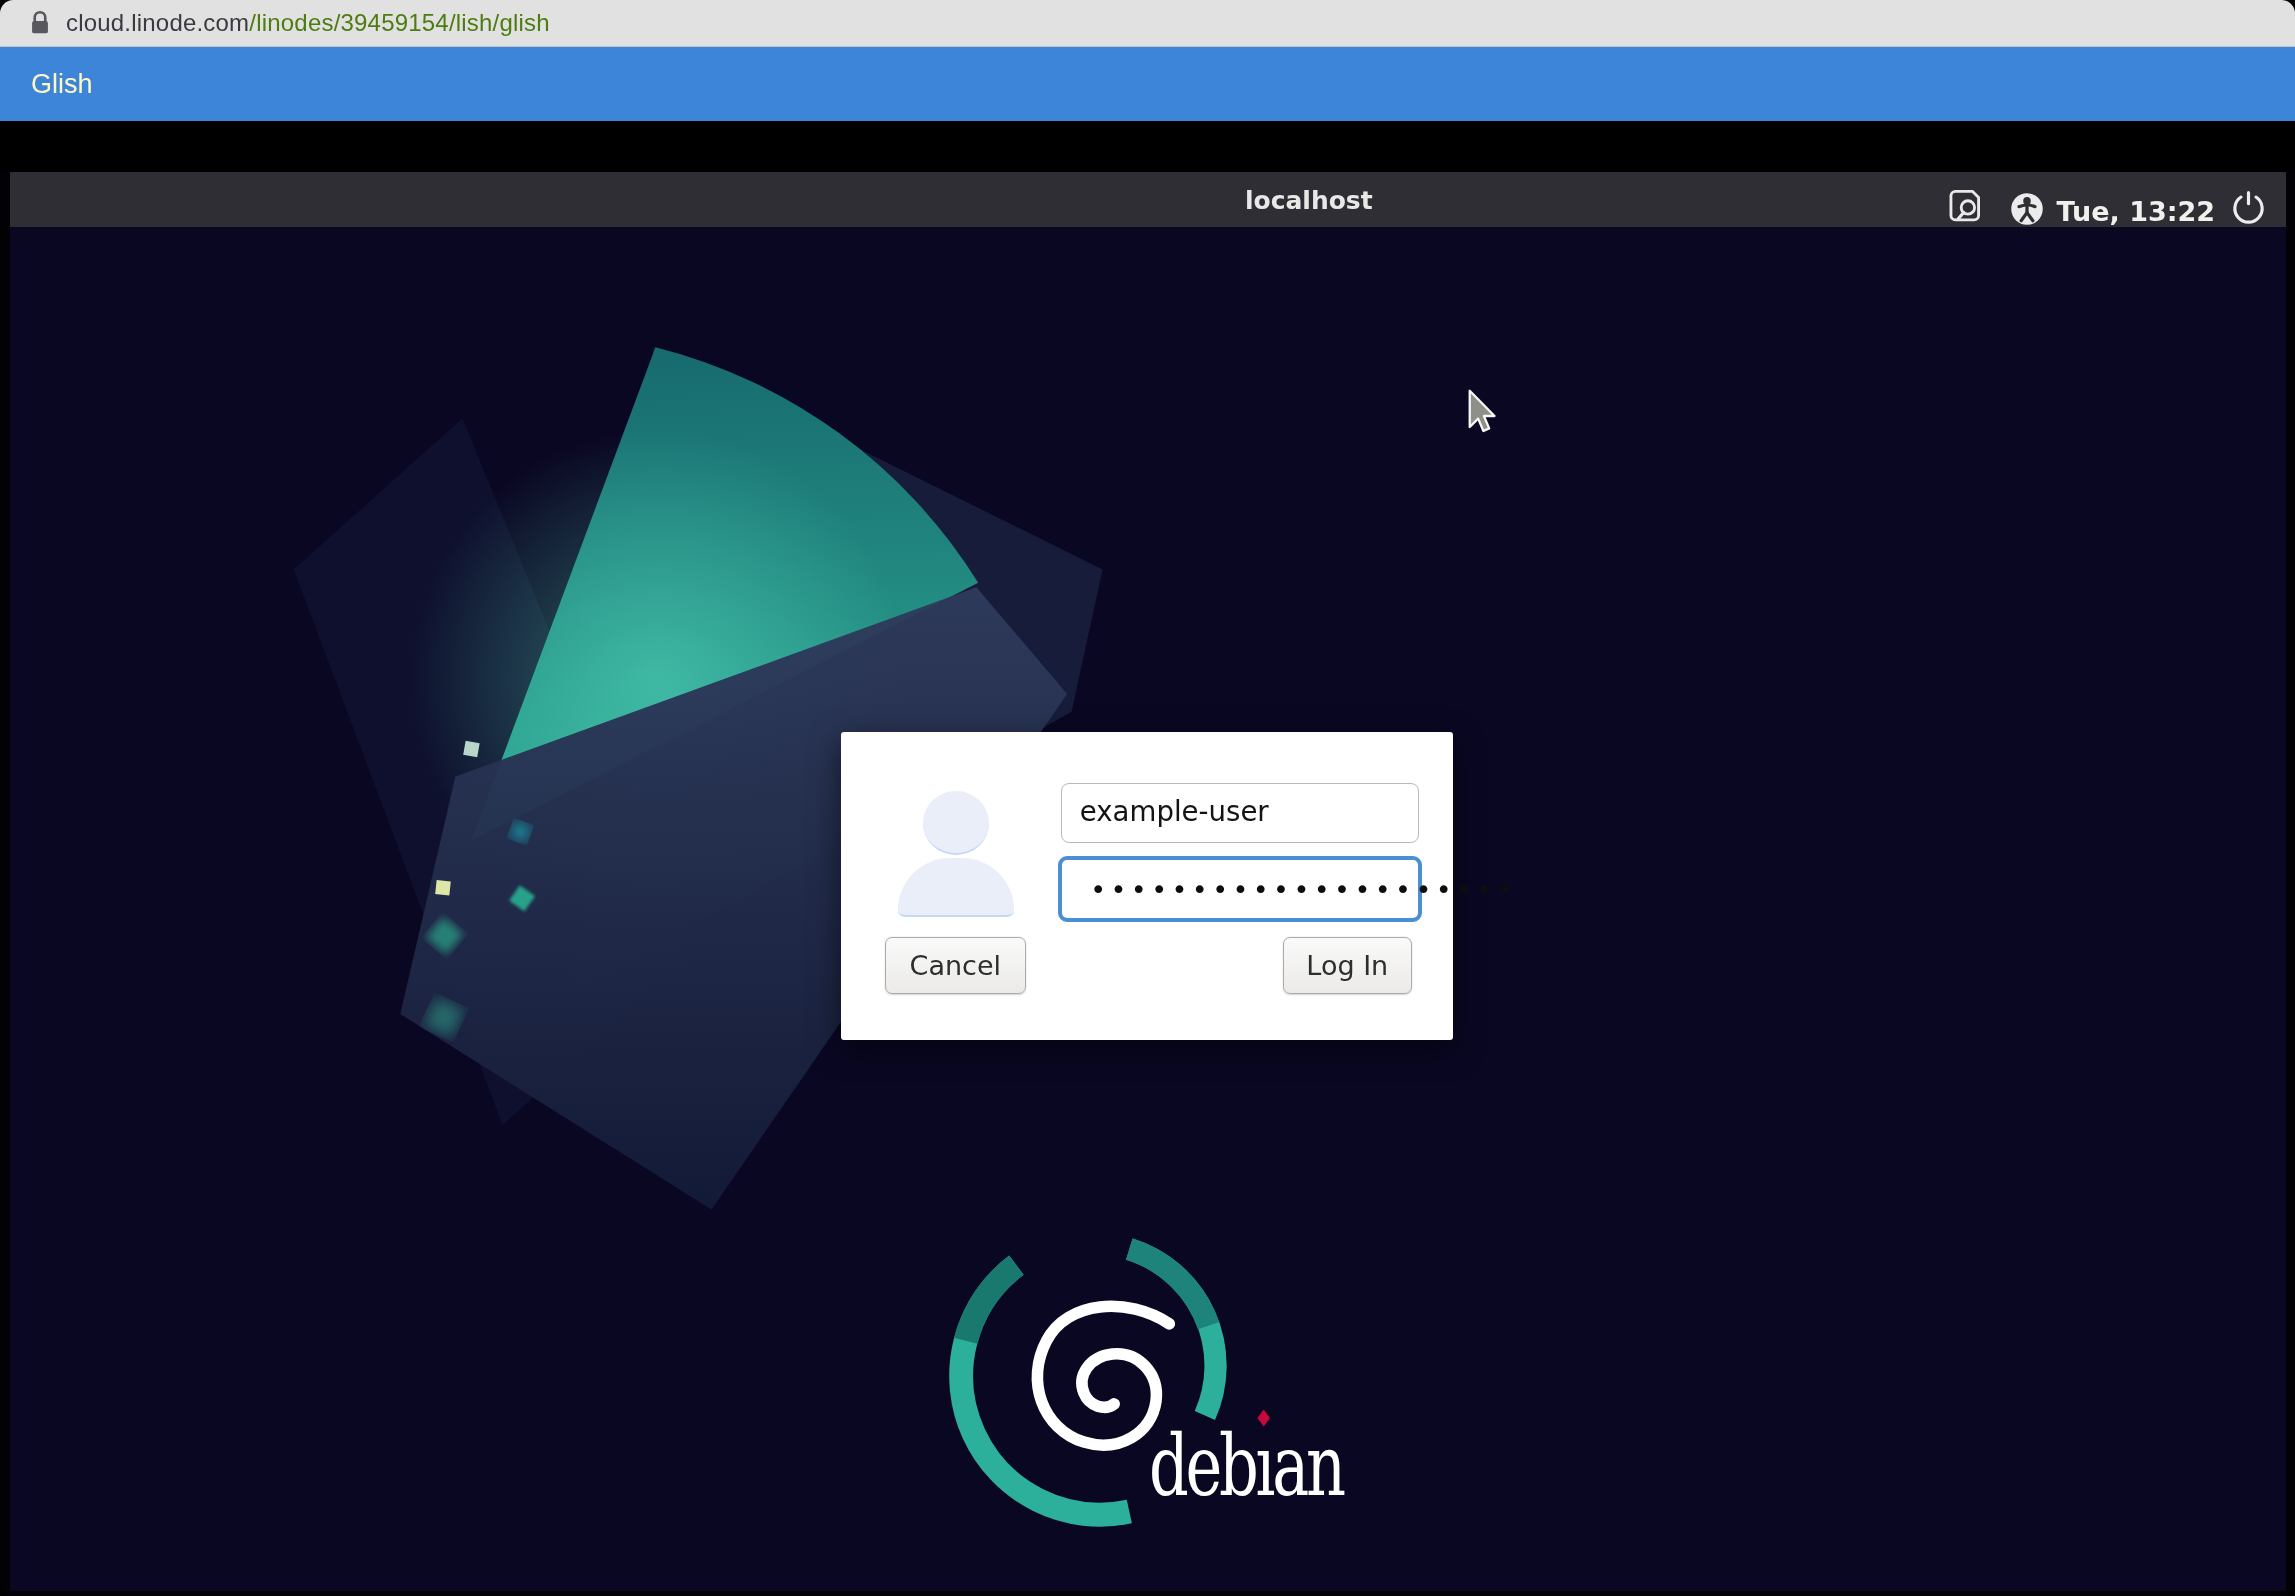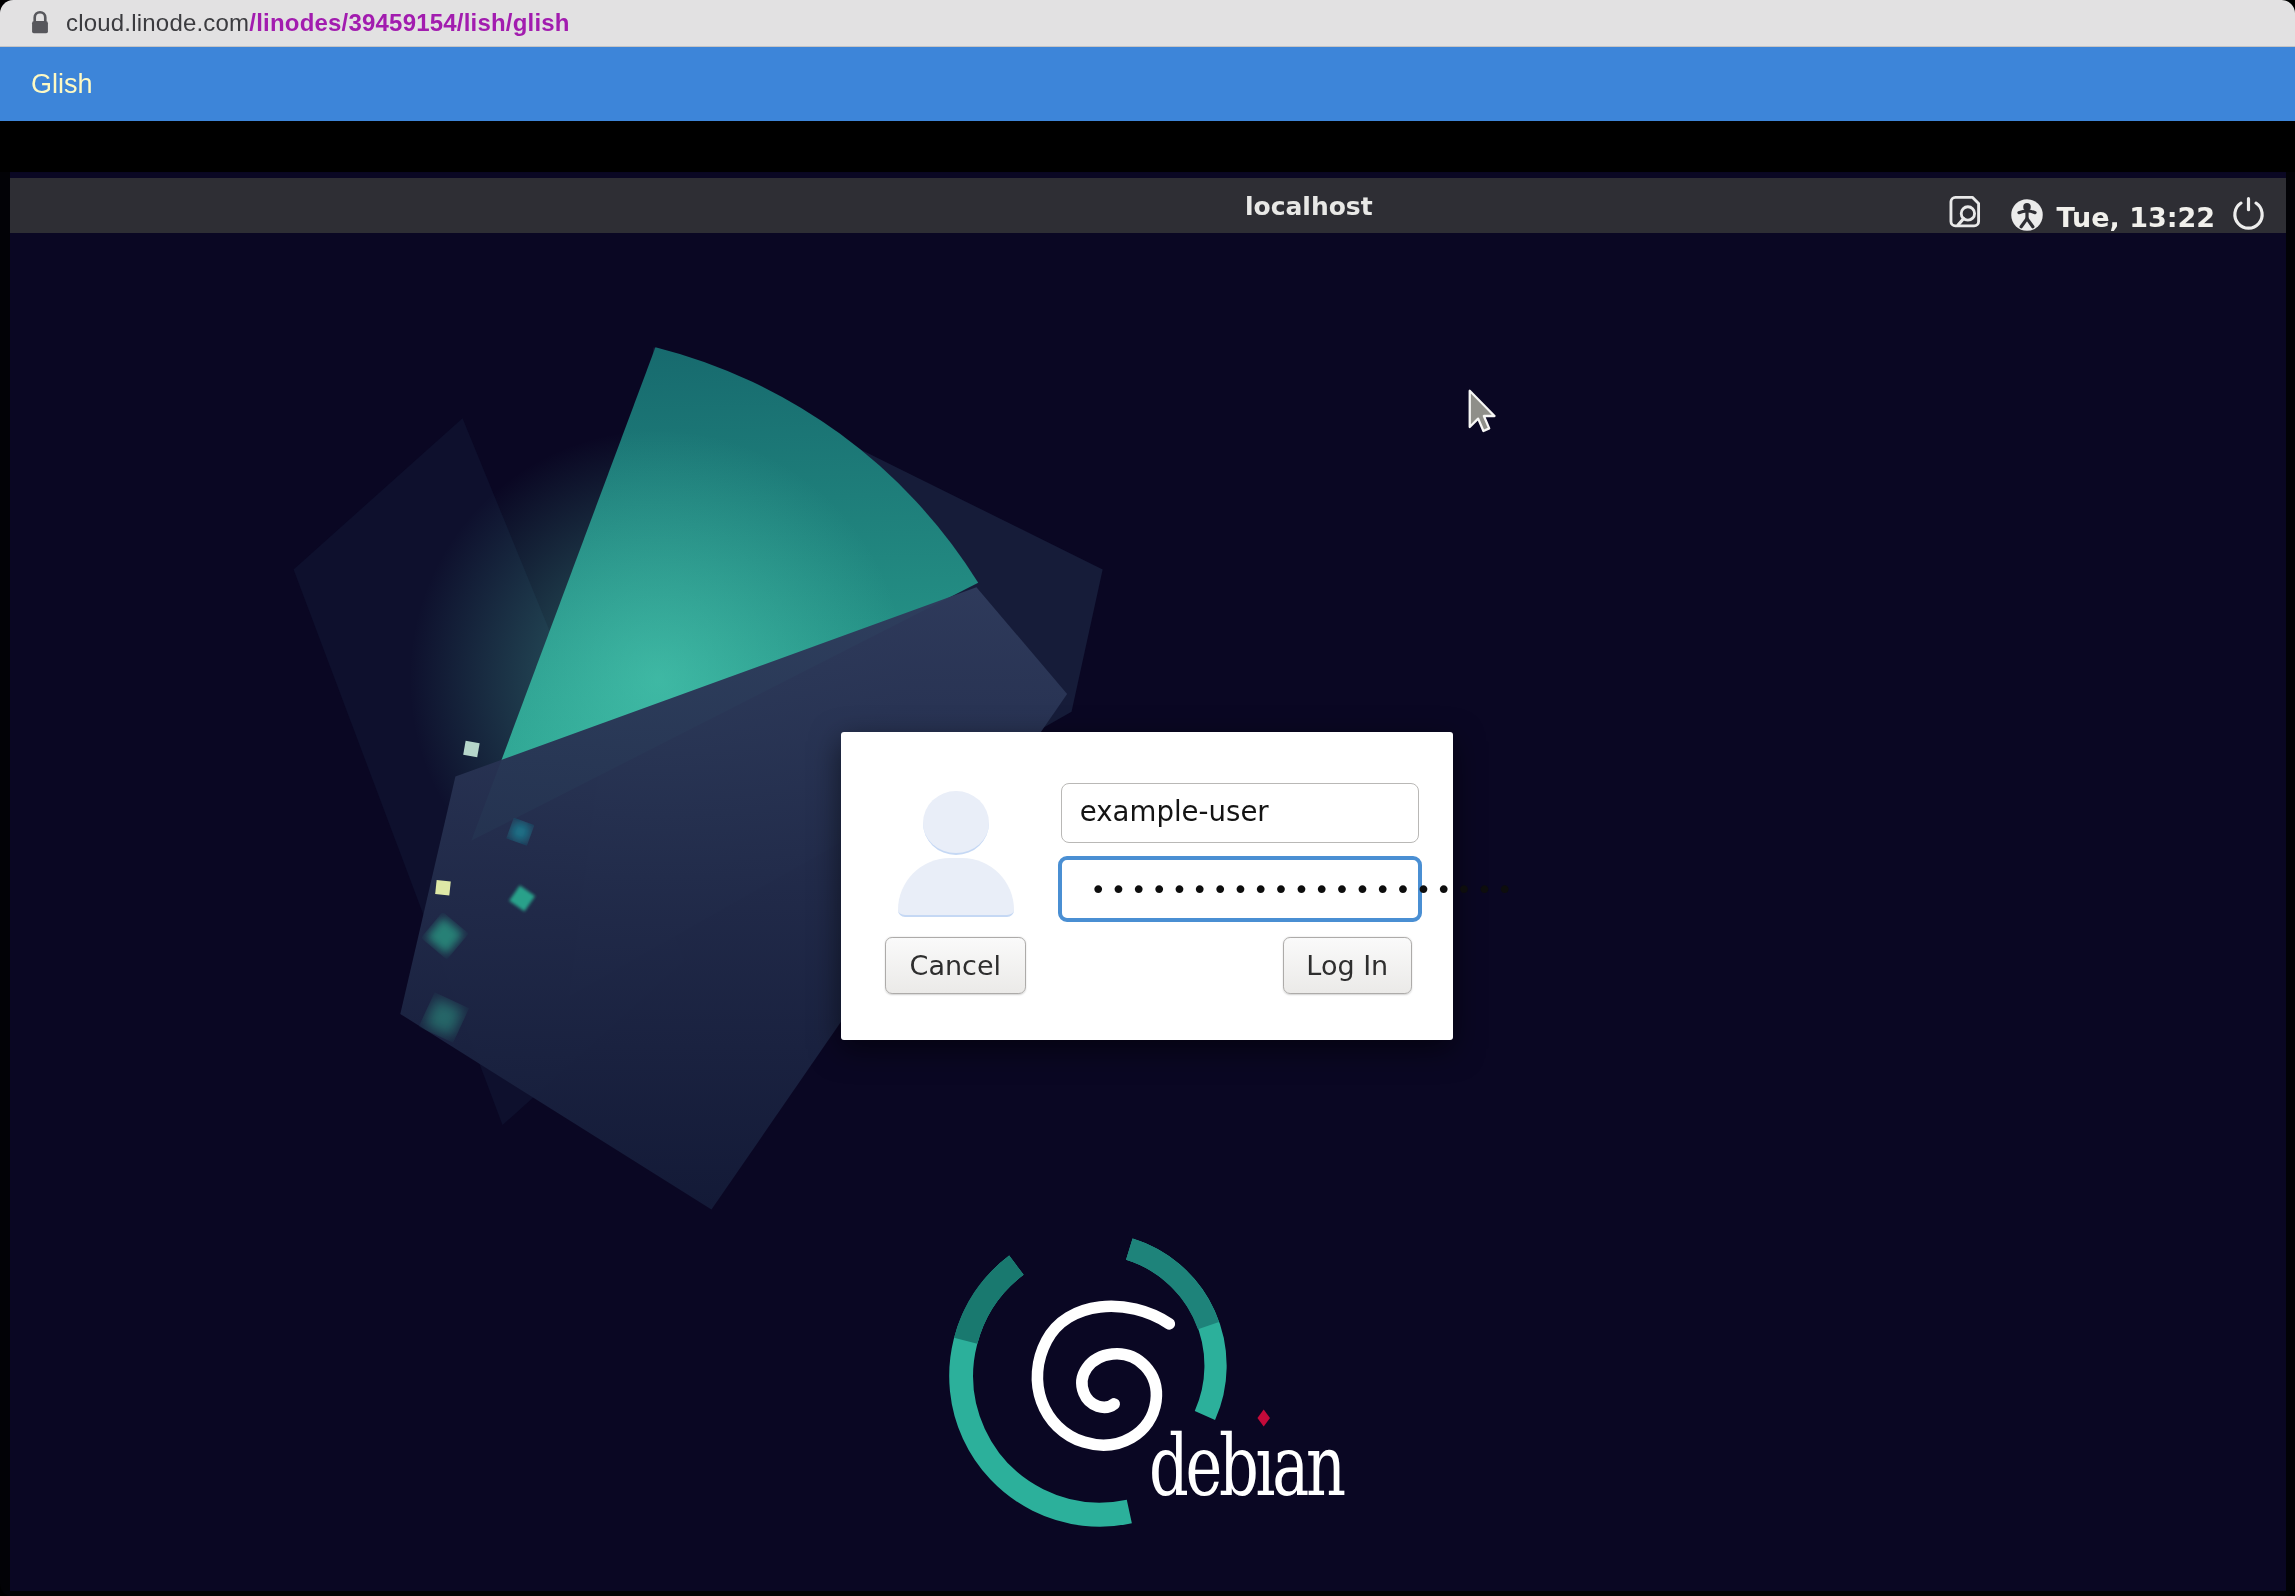--- a/index.html
+++ b/index.html
@@ -16,7 +16,7 @@
   .urlbar{height:47px;background:#e2e1e2;border-bottom:1.8px solid #c5c4c5;display:flex;align-items:center;padding-left:29px;}
   .lock-svg{margin-right:15px;flex:0 0 auto;}
   .url{font-size:24px;color:#3b3b3f;letter-spacing:0.2px;}
-  .url .path{color:#a21caf;font-weight:bold;}
+  .url .path{color:#4d7c0f;}
 
   
   .tabrow{height:74px;display:flex;background:#fbfbfb;}

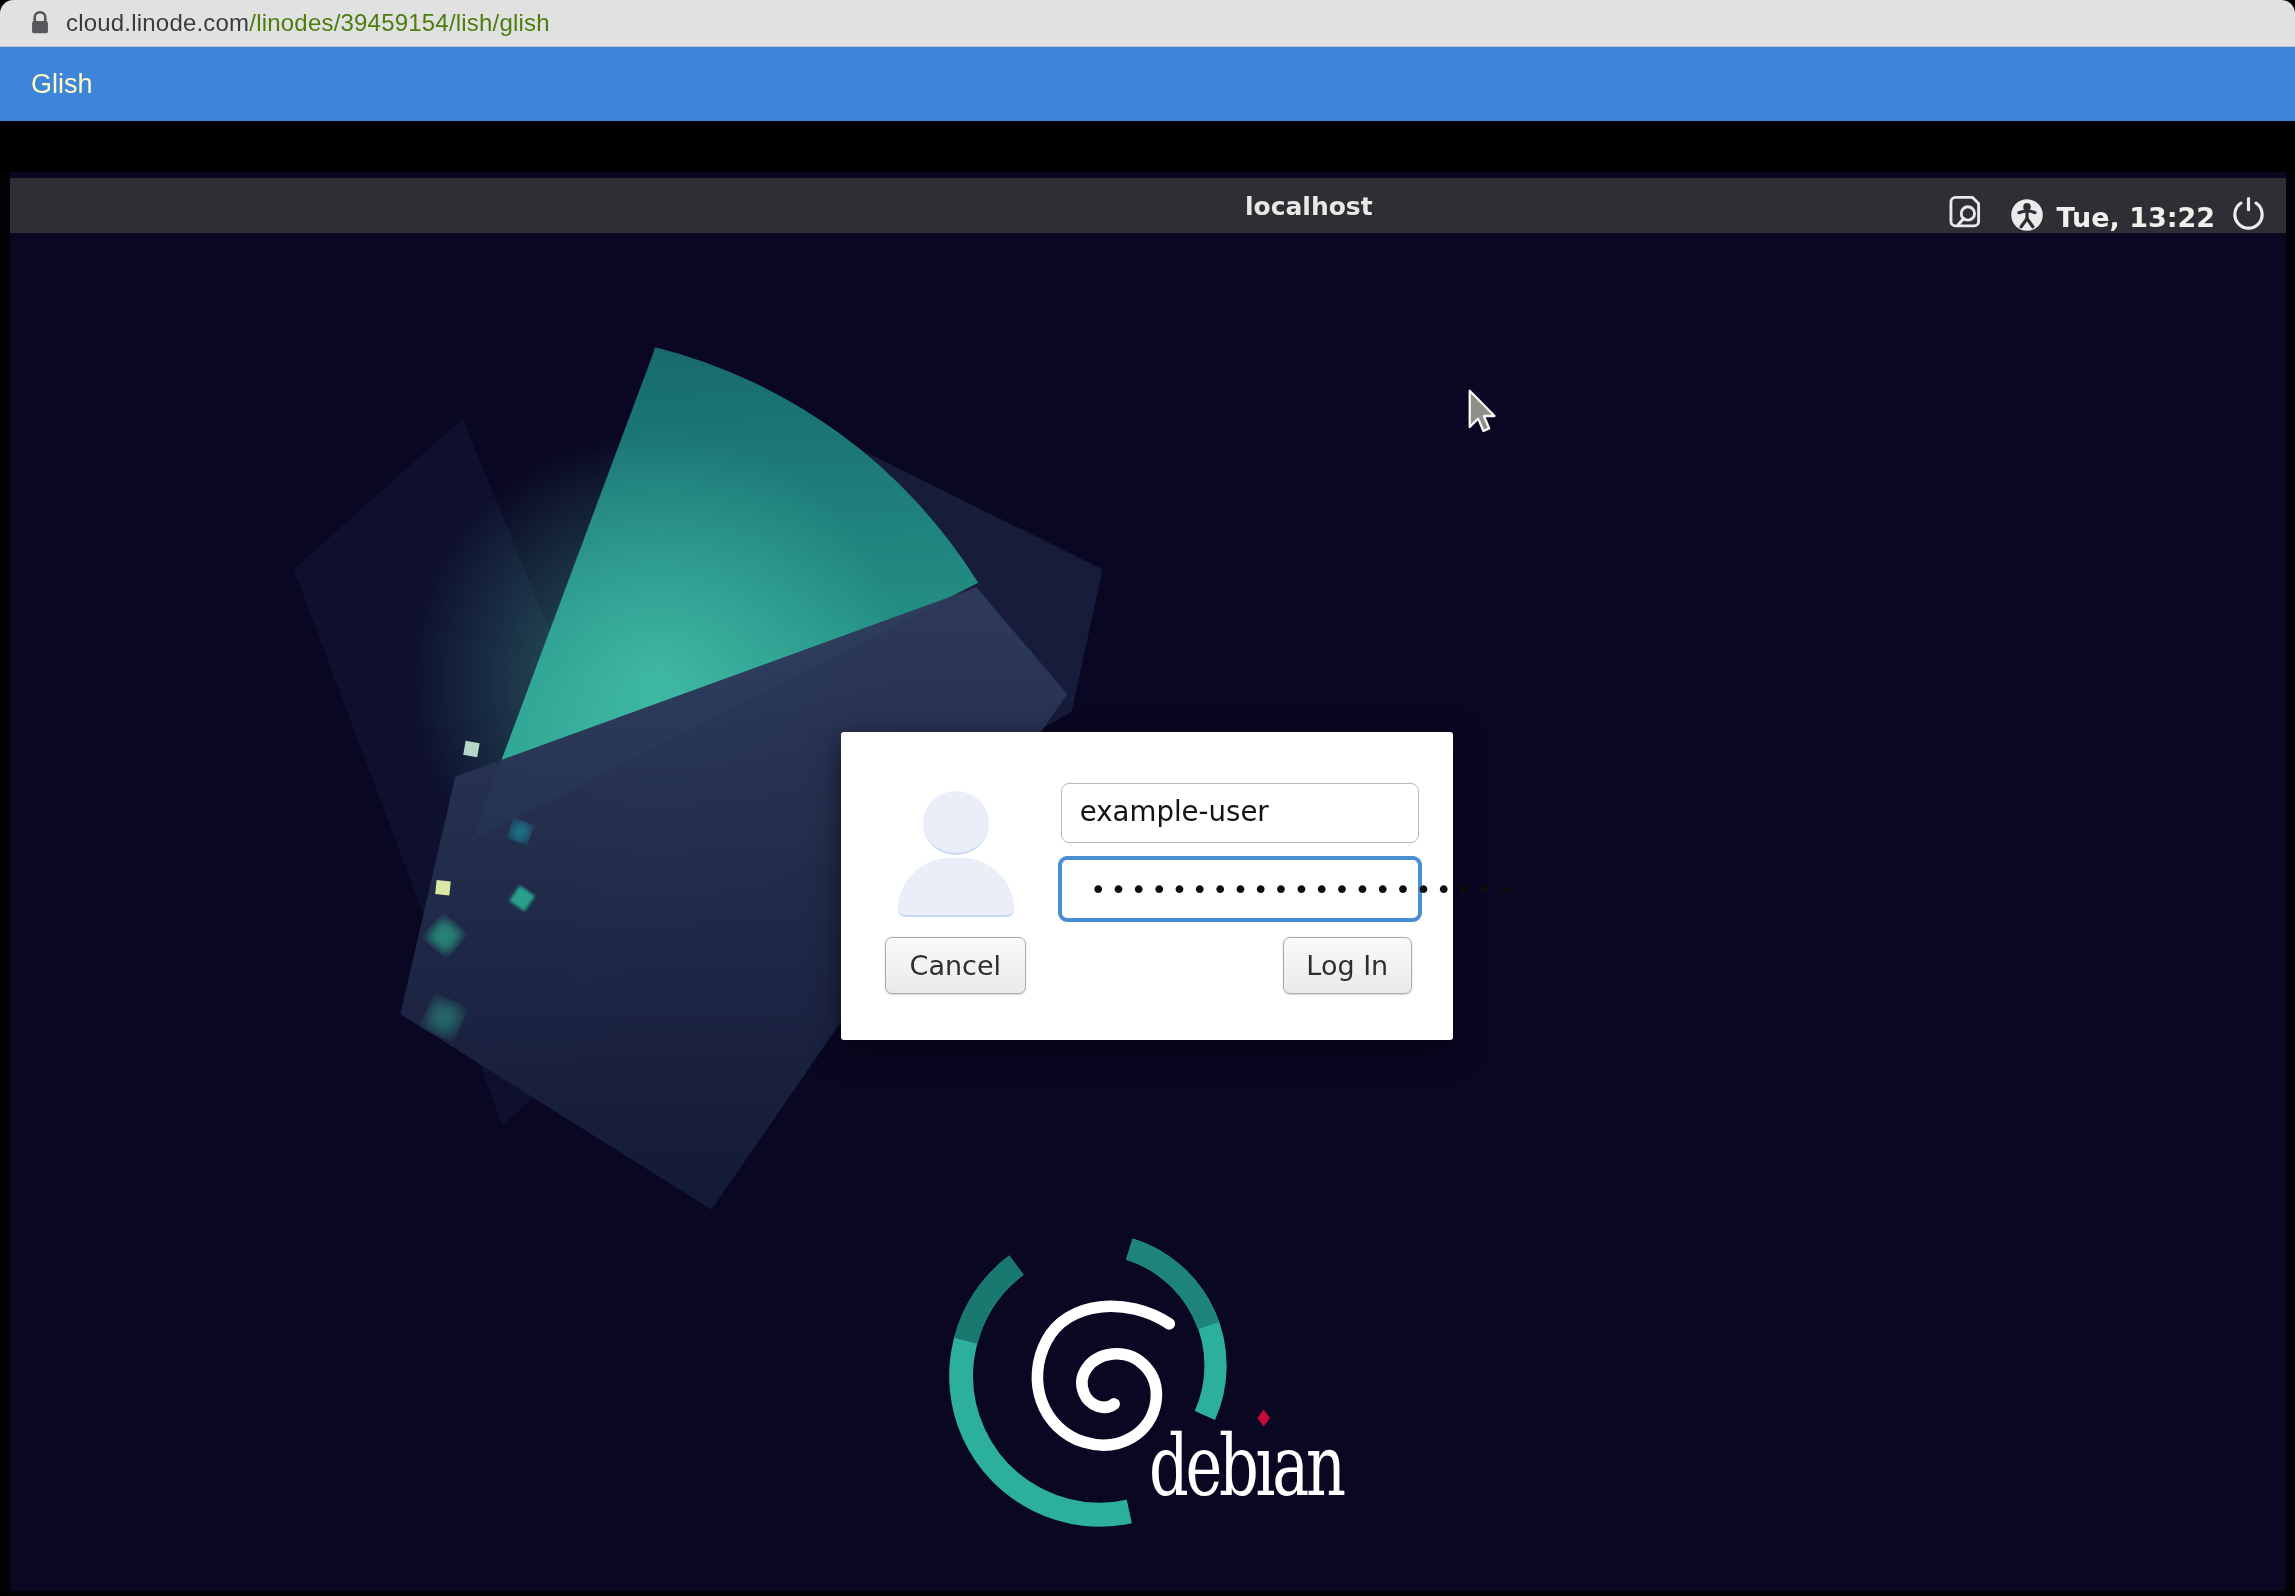--- a/index.html
+++ b/index.html
@@ -30,7 +30,7 @@
   .wallpaper{position:absolute;left:0;top:0;z-index:0;}
 
   
-  .gnome-topbar{position:absolute;left:0;top:0;width:2276px;height:55px;background:#2e2e34;z-index:4;margin-top:6px;}
+  .gnome-topbar{position:absolute;left:0;top:0;width:2276px;height:55px;background:#2e2e34;z-index:4;}
   .hostname{position:absolute;left:1299px;top:50%;transform:translate(-50%,-50%);font-size:25px;font-weight:700;color:#e8e8e6;}
   .status{position:absolute;right:18.7px;top:0;height:55px;display:flex;align-items:flex-end;}
   .status .clock{font-size:27px;font-weight:700;color:#f1f0ec;margin-left:11.6px;white-space:nowrap;}

